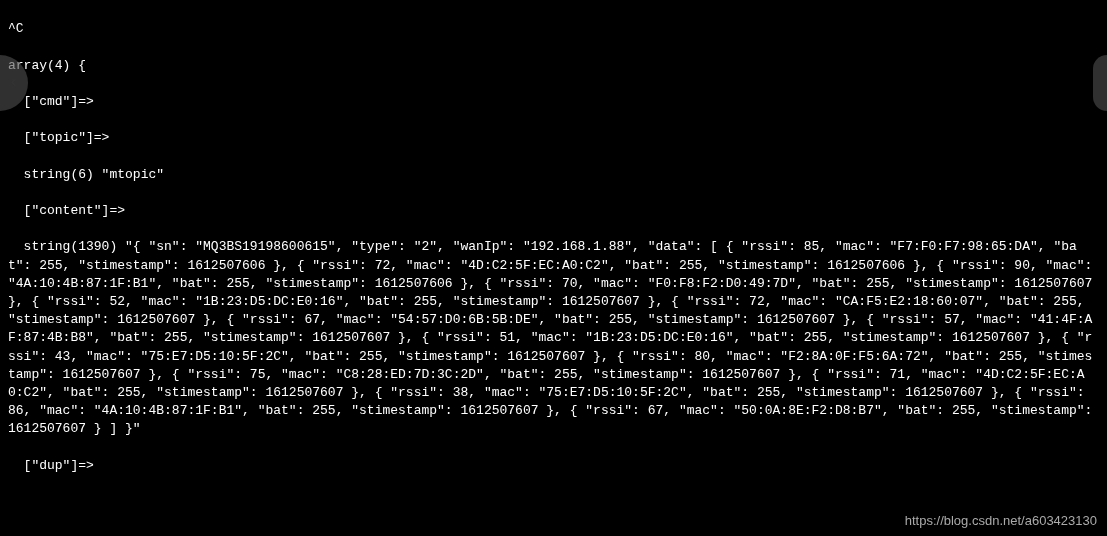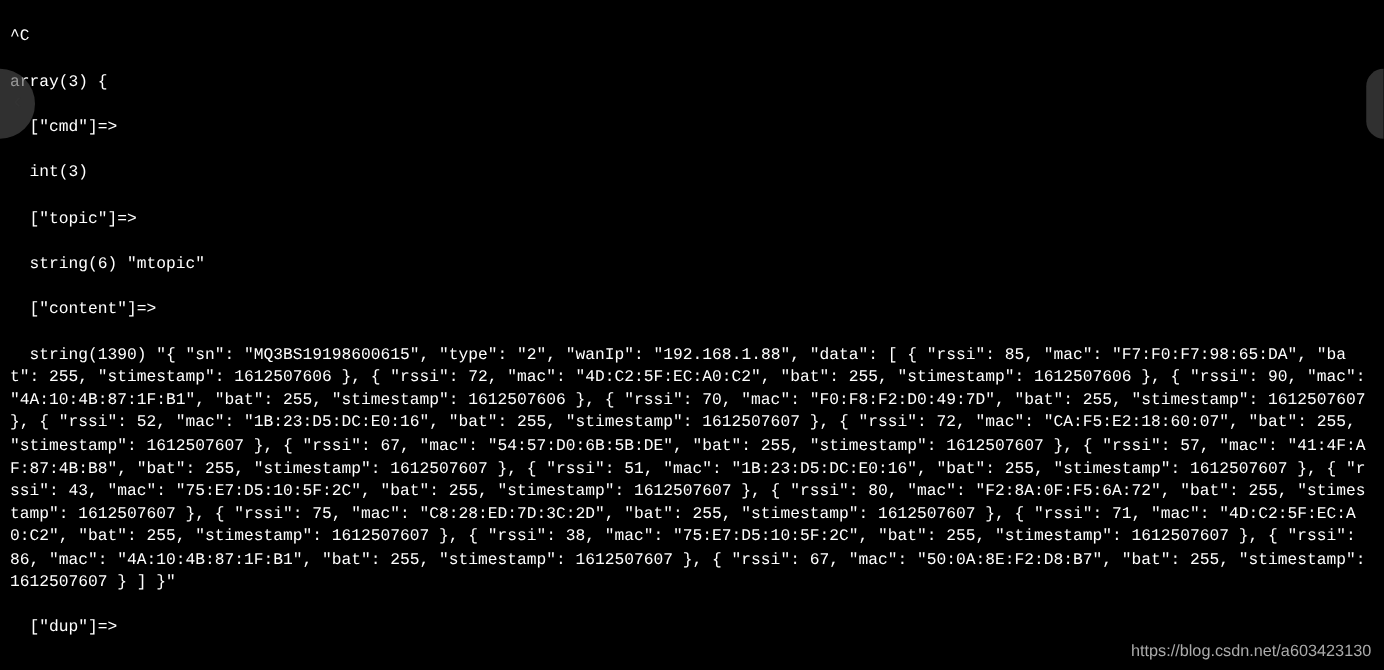--- a/index.html
+++ b/index.html
@@ -65,7 +65,7 @@
 
 <div class="terminal">
 <span class="line">^C</span>
-<span class="line">array(3) {</span>
+<span class="line">array(4) {</span>
 <span class="line">  ["cmd"]=&gt;</span>
 <span class="line">  int(3)</span>
 <span class="line">  ["topic"]=&gt;</span>

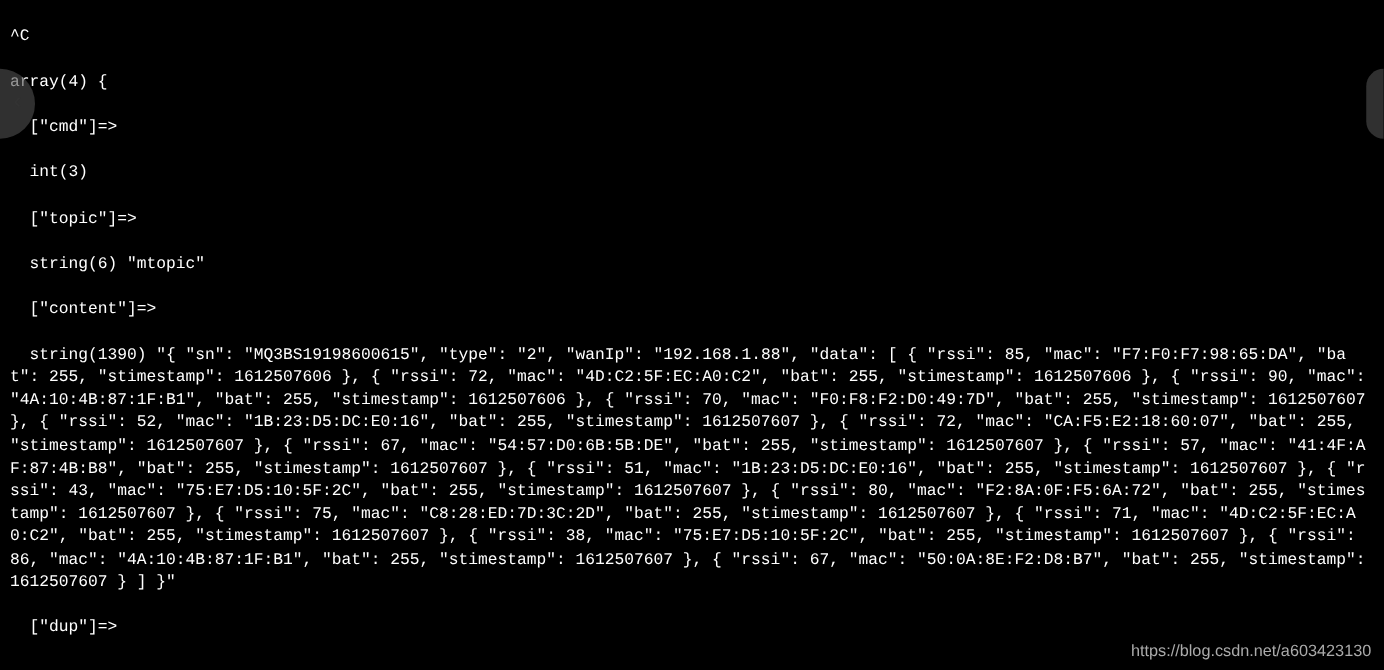--- a/index.html
+++ b/index.html
@@ -67,7 +67,6 @@
 <span class="line">^C</span>
 <span class="line">array(4) {</span>
 <span class="line">  ["cmd"]=&gt;</span>
-<span class="line">  int(3)</span>
 <span class="line">  ["topic"]=&gt;</span>
 <span class="line">  string(6) "mtopic"</span>
 <span class="line">  ["content"]=&gt;</span>

